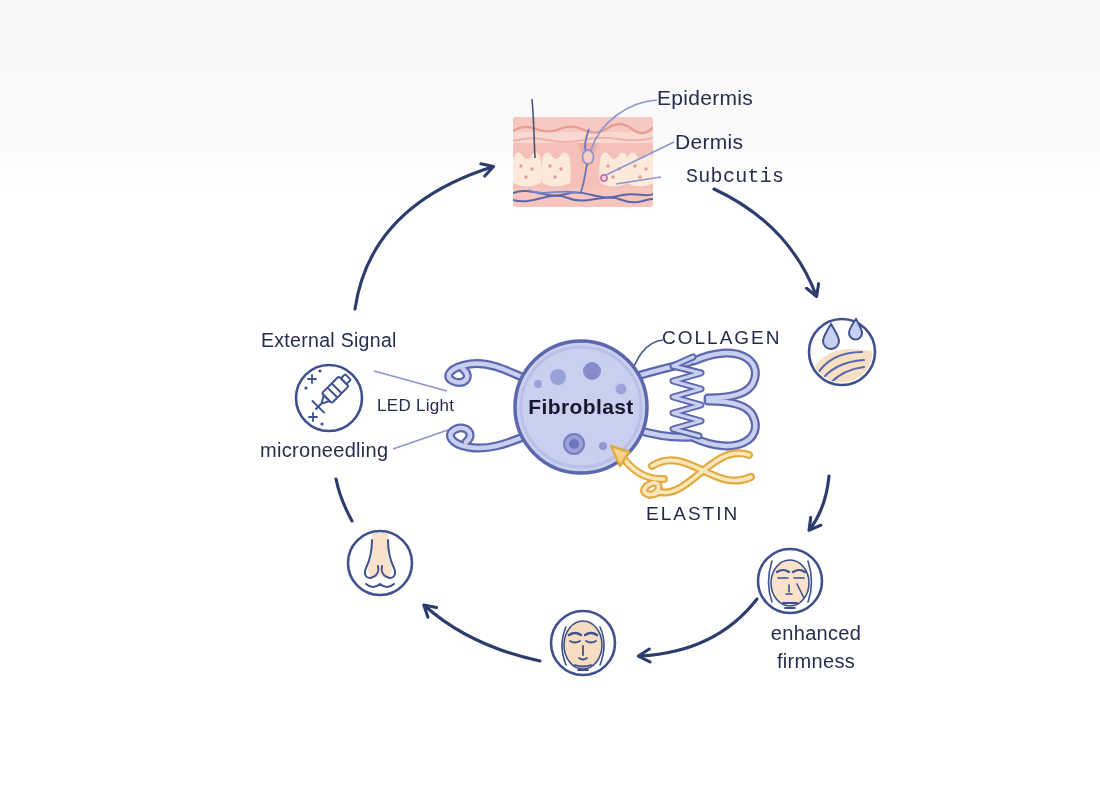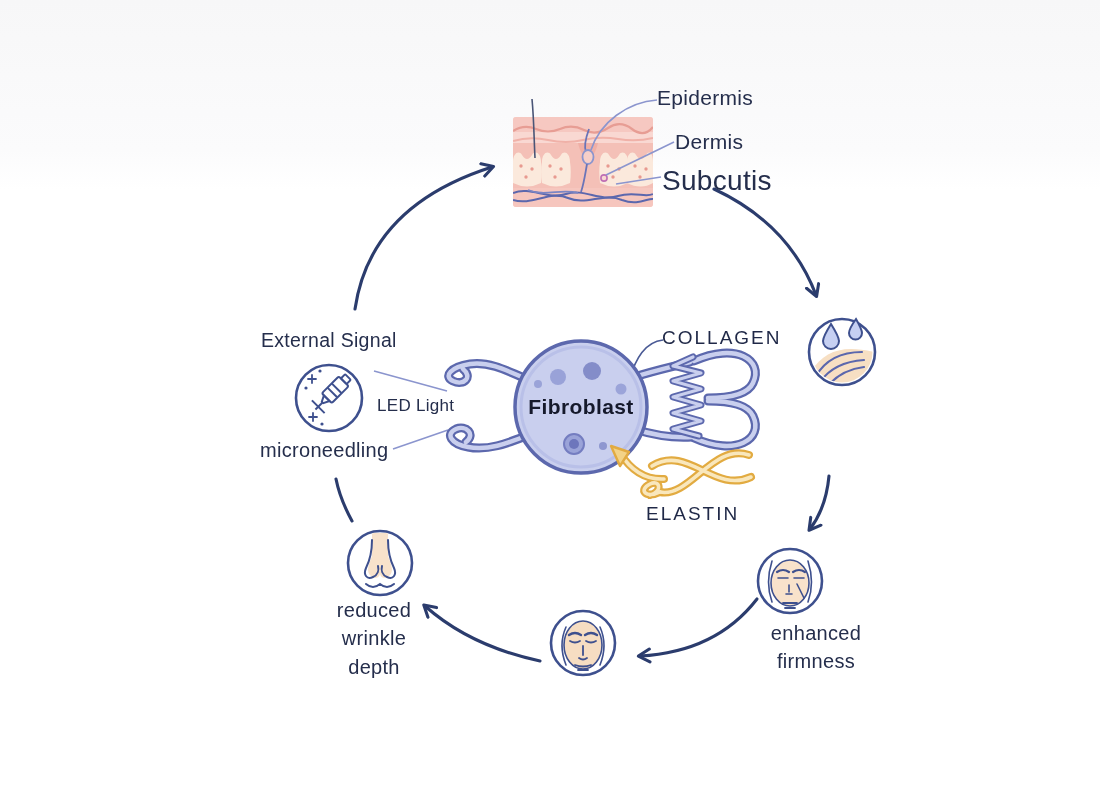--- a/index.html
+++ b/index.html
@@ -251,7 +251,7 @@
 
 <div class="lbl" style="left:657px;top:86px;font-size:21px;">Epidermis</div>
 <div class="lbl" style="left:675px;top:130px;font-size:21px;">Dermis</div>
-<div class="lbl" style="left:662px;top:165px;font-size:28px;">Subcutis</div>
+<div class="lbl" style="left:686px;top:165px;font-size:20px;font-family:Liberation Mono, monospace;">Subcutis</div>
 
 <div class="lbl caps" style="left:662px;top:327px;">COLLAGEN</div>
 <div class="lbl caps" style="left:646px;top:503px;">ELASTIN</div>

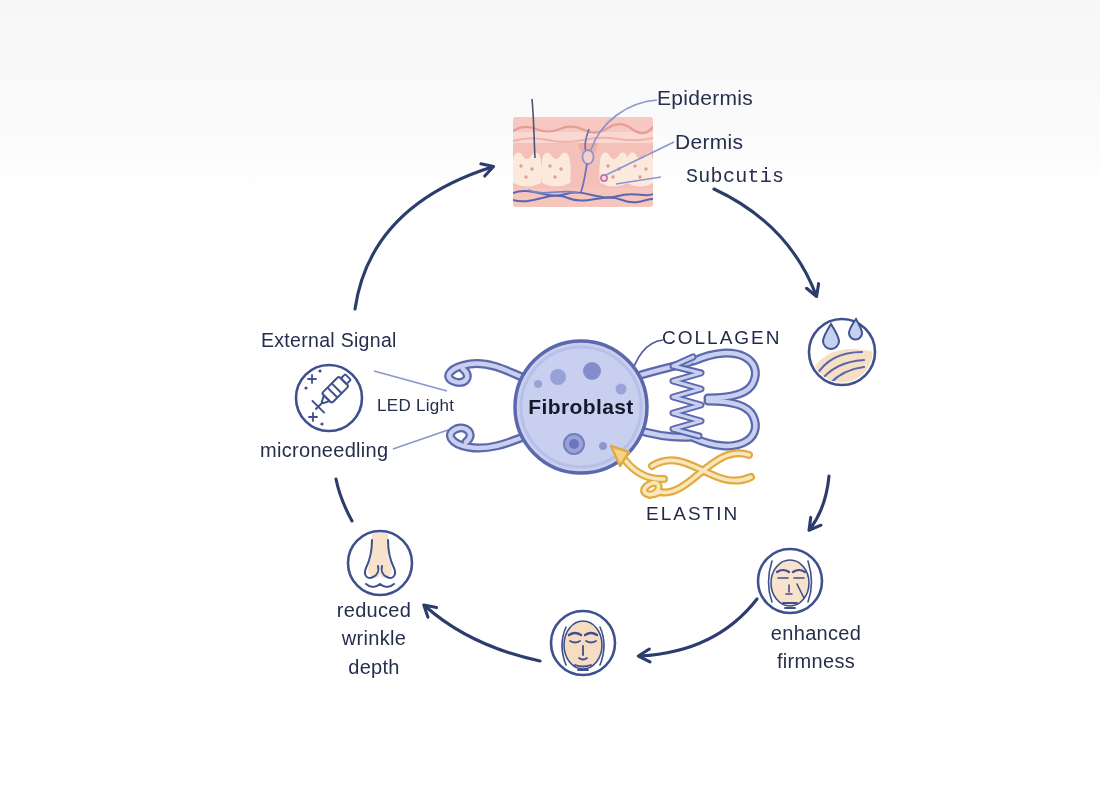--- a/index.html
+++ b/index.html
@@ -264,9 +264,6 @@
 <div class="lbl multiline" style="left:816px;top:619px;">enhanced
 firmness
 &amp; elasticity</div>
-<div class="lbl multiline" style="left:374px;top:596px;">reduced
-wrinkle
-depth</div>
 
 <div id="logo">
   <span class="ghost">prime</span>

